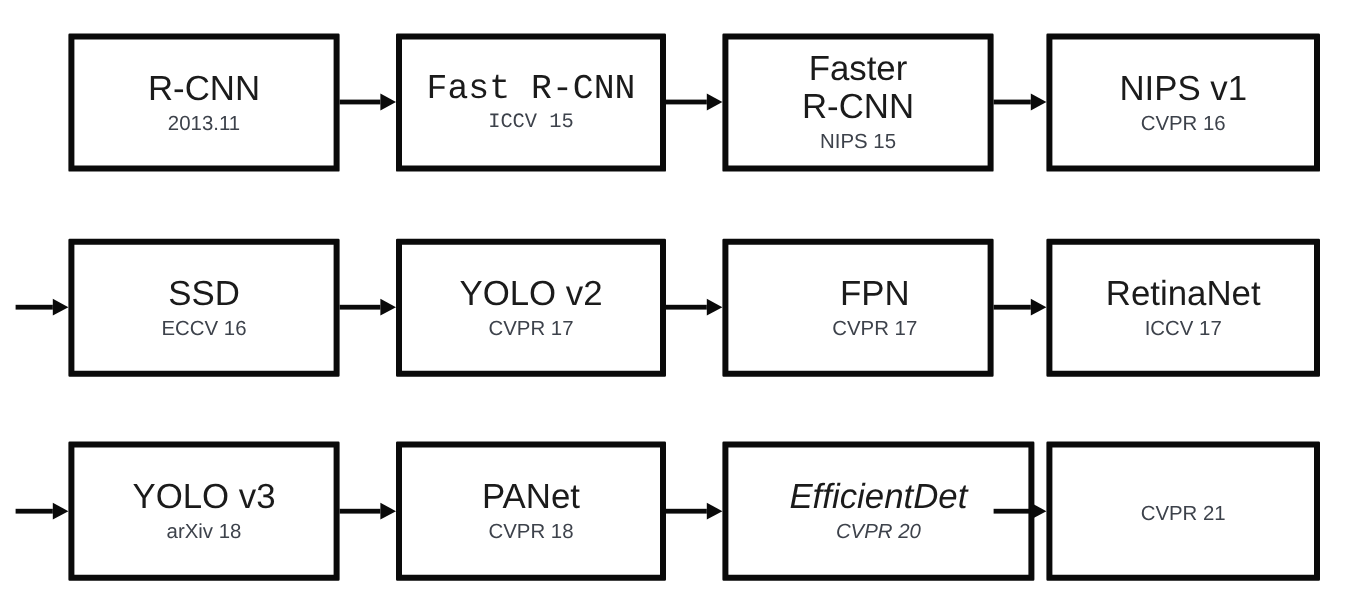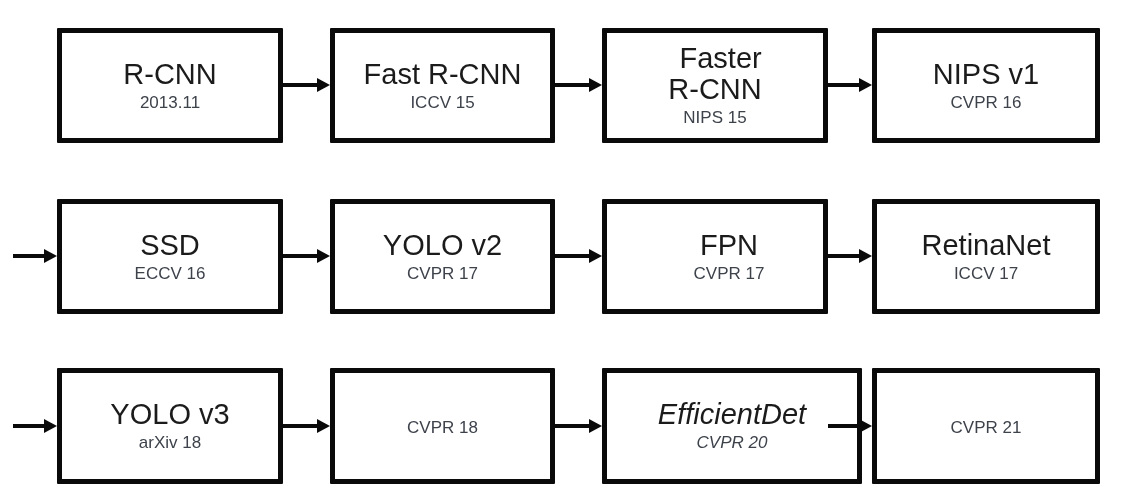--- a/index.html
+++ b/index.html
@@ -33,7 +33,6 @@
     color: #1b1b1b;
     letter-spacing: 0px;
     white-space: pre-line;
-    text-align: right;
   }
   .box .sub {
     font-size: 17px;

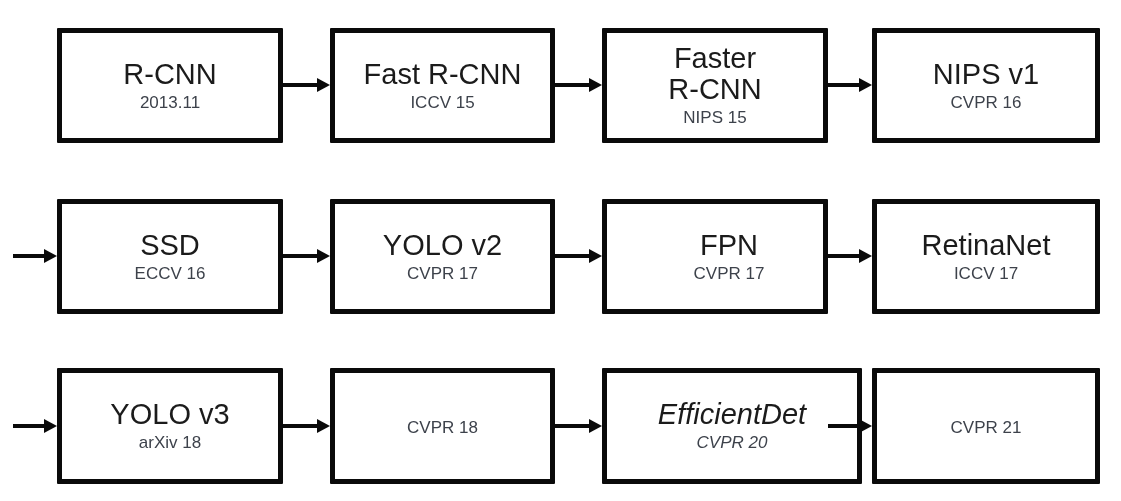--- a/index.html
+++ b/index.html
@@ -68,7 +68,7 @@
     <div class="title">R-CNN</div>
     <div class="sub">2013.11</div>
   </div>
-  <div class="box" style="left:330px; top:28px; width:225px; height:115px;">
+  <div class="box" style="left:330px; top:28px; width:225px; height:115px;font-family:Liberation Mono, monospace;">
     <div class="title">Fast R-CNN</div>
     <div class="sub">ICCV 15</div>
   </div>

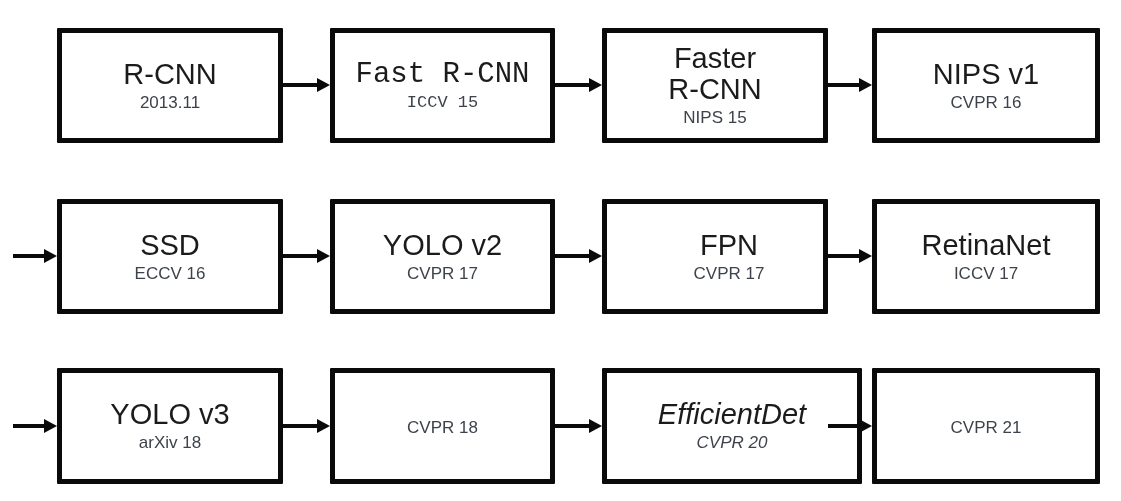--- a/index.html
+++ b/index.html
@@ -134,6 +134,7 @@
     <div class="sub">arXiv 18</div>
   </div>
   <div class="box" style="left:330px; top:368px; width:225px; height:116px;">
+    <div class="title">PANet</div>
     <div class="sub">CVPR 18</div>
   </div>
   <div class="box" style="left:602px; top:368px; width:260px; height:116px;font-style:italic;">

